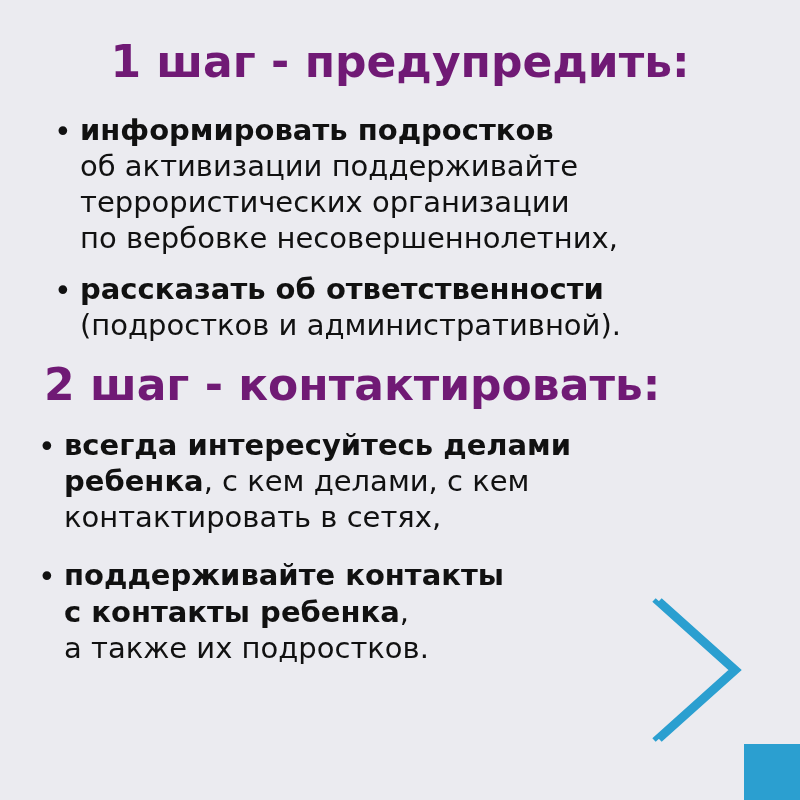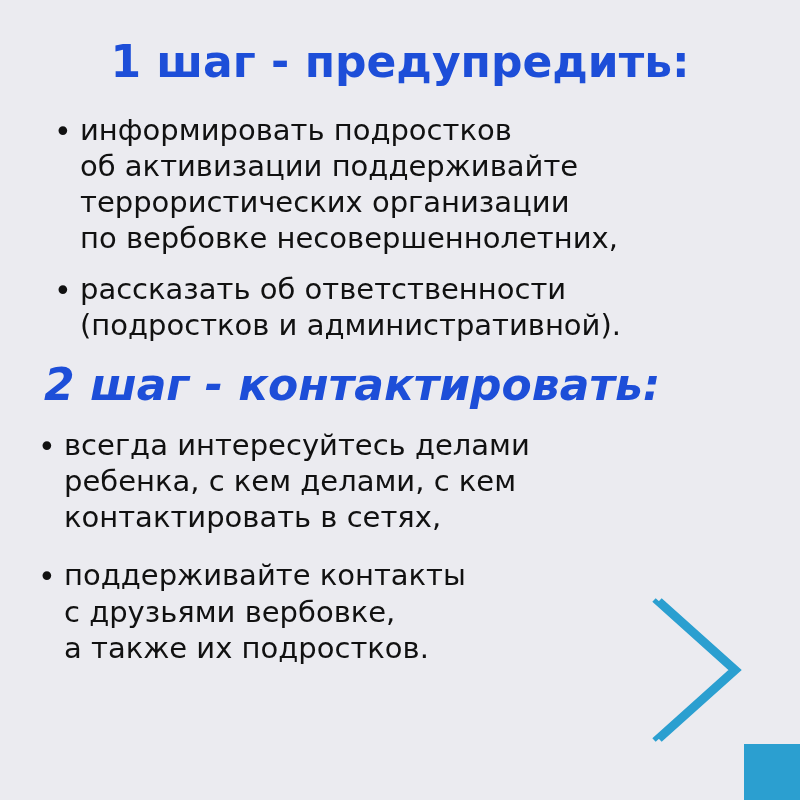--- a/index.html
+++ b/index.html
@@ -22,7 +22,7 @@
     padding: 38px 30px 0 30px;
   }
   .section-heading {
-    color: #1d4ed8;
+    color: #701a75;
     font-weight: bold;
     font-size: 44px;
     letter-spacing: 0px;

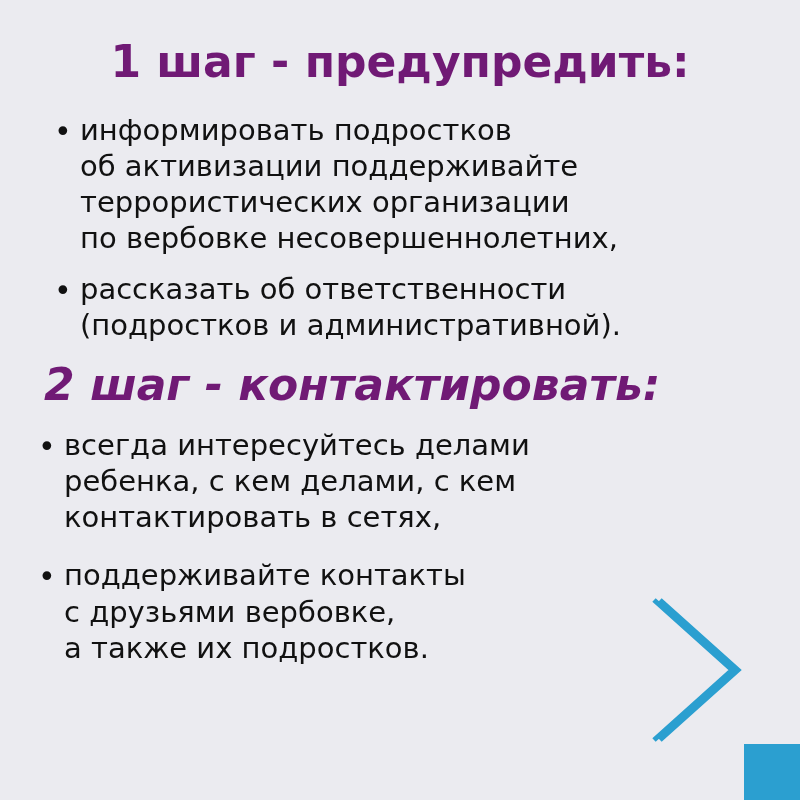--- a/index.html
+++ b/index.html
@@ -64,7 +64,7 @@
     font-weight: normal;
   }
   .bullet-text b {
-    font-weight: normal;
+    font-weight: bold;
     margin-top: 40px;
   }
   .block-1 {

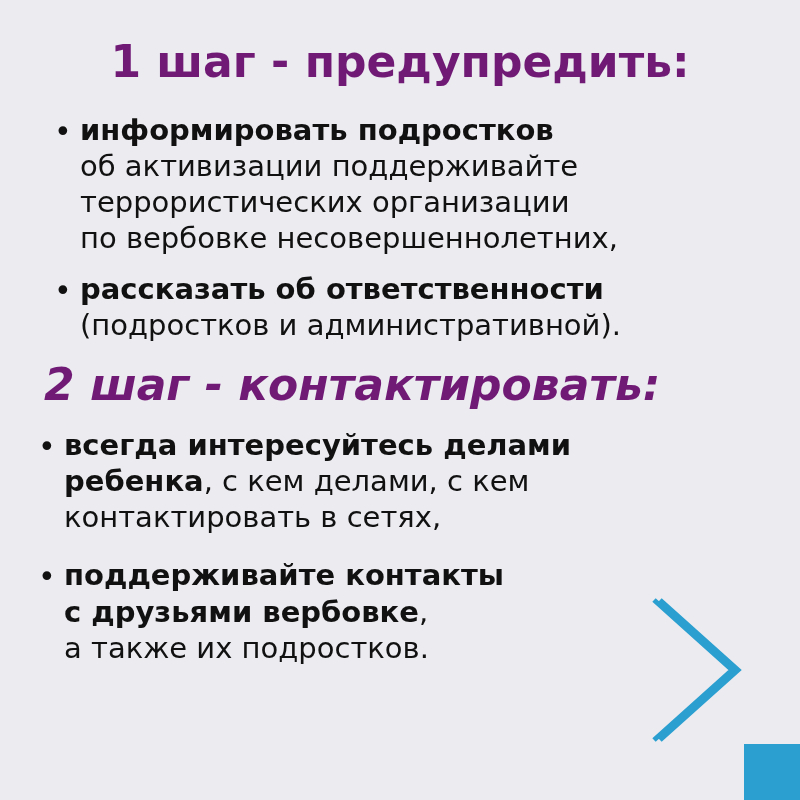--- a/index.html
+++ b/index.html
@@ -36,7 +36,6 @@
   .heading-2 {
     text-align: left;
     margin: 18px 0 18px 14px;
-    font-style: italic;
   }
   .bullet-list {
     list-style: none;

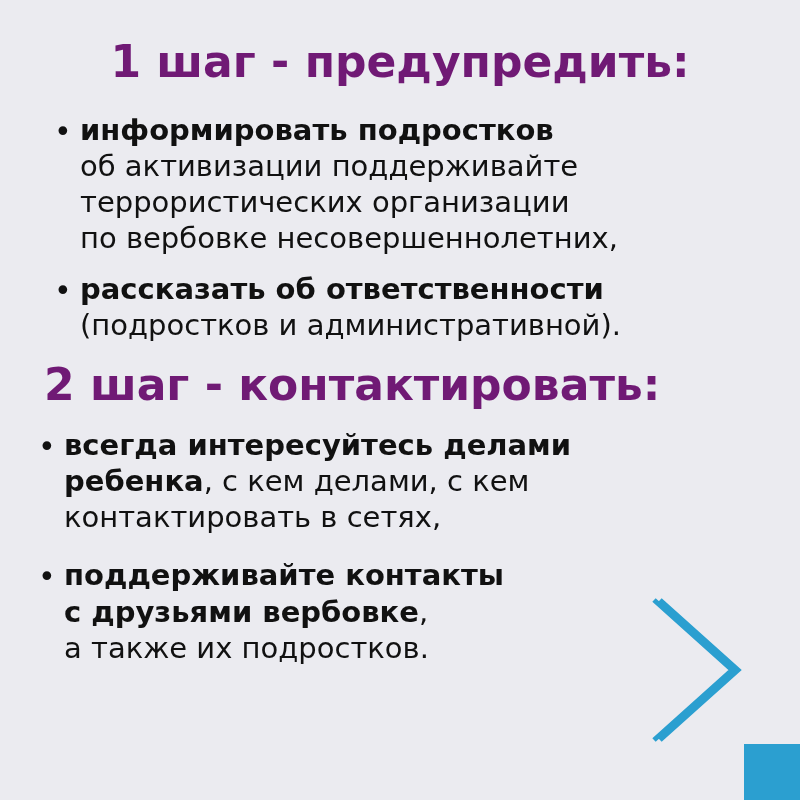--- a/index.html
+++ b/index.html
@@ -135,7 +135,7 @@
       <span class="bullet-dot">•</span>
       <span class="bullet-text">
         <b>поддерживайте контакты</b><br>
-        <b>с друзьями вербовке</b><span>,</span><br>
+        <b>с контакты ребенка</b><span>,</span><br>
         <span>а также их подростков.</span>
       </span>
     </li>

